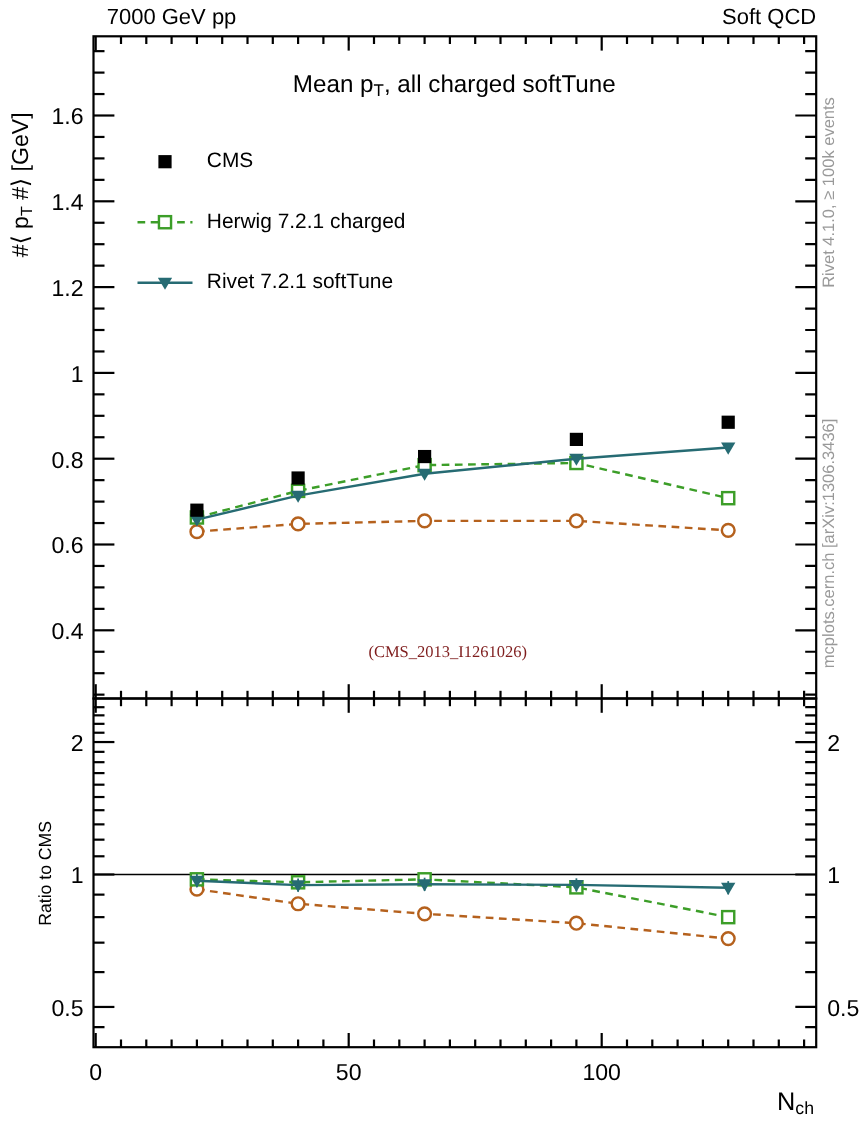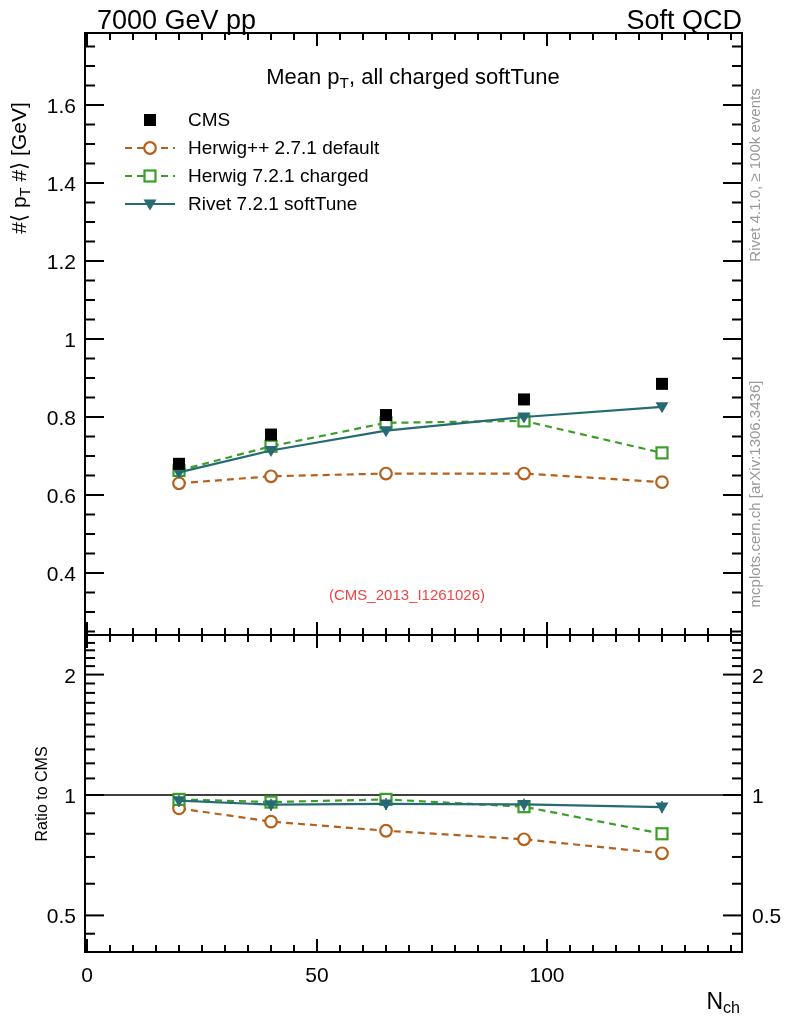--- a/index.html
+++ b/index.html
@@ -6,7 +6,7 @@
   #page{position:relative;width:786px;height:1024px;background:#ffffff;
         font-family:"Liberation Sans","DejaVu Sans",sans-serif;color:#000;overflow:hidden;}
   .abs{position:absolute;white-space:nowrap;}
-  .hdr{font-size:27px;}
+  .hdr{font-size:20px;}
   .title{font-size:22px;}
   .legend{position:absolute;left:124px;top:106px;}
   .legend-row{display:flex;align-items:center;height:28px;}

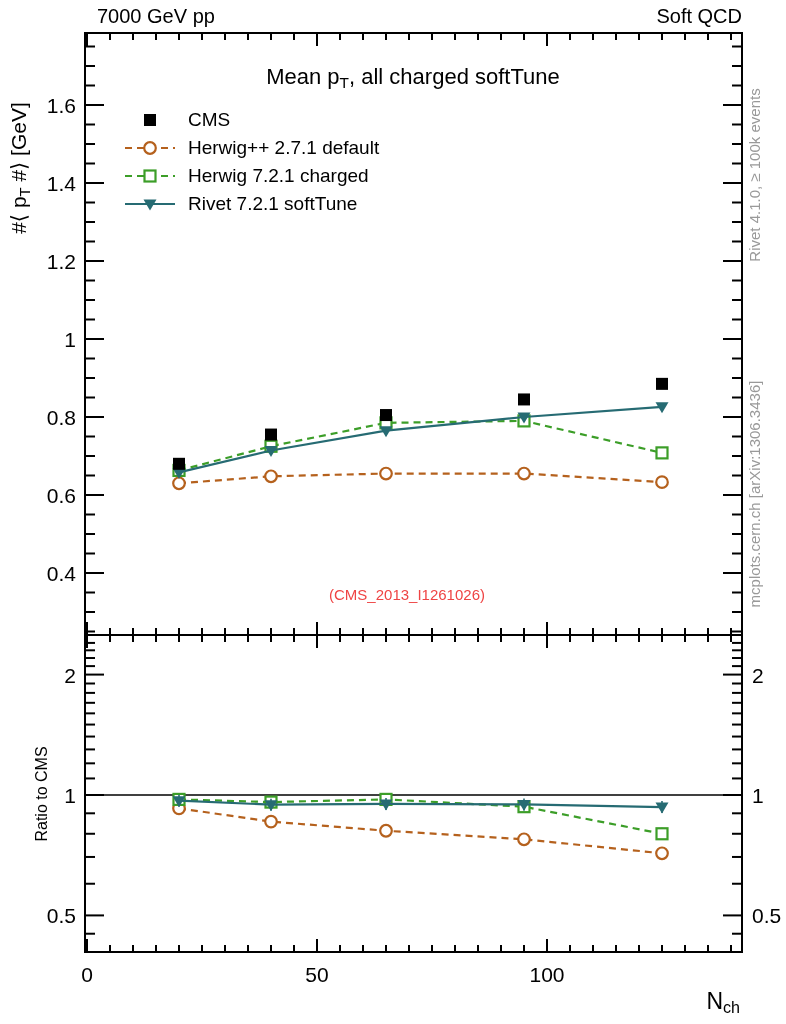--- a/index.html
+++ b/index.html
@@ -9,7 +9,7 @@
   .hdr{font-size:20px;}
   .title{font-size:22px;}
   .legend{position:absolute;left:124px;top:106px;}
-  .legend-row{display:flex;align-items:center;height:28px;}
+  .legend-row{display:flex;align-items:center;height:28px;margin-top:27px;}
   .legend-marker{width:52px;height:18px;flex:0 0 52px;}
   .legend-label{margin-left:12px;font-size:19px;}
   sub.s{font-size:70%;vertical-align:-20%;}

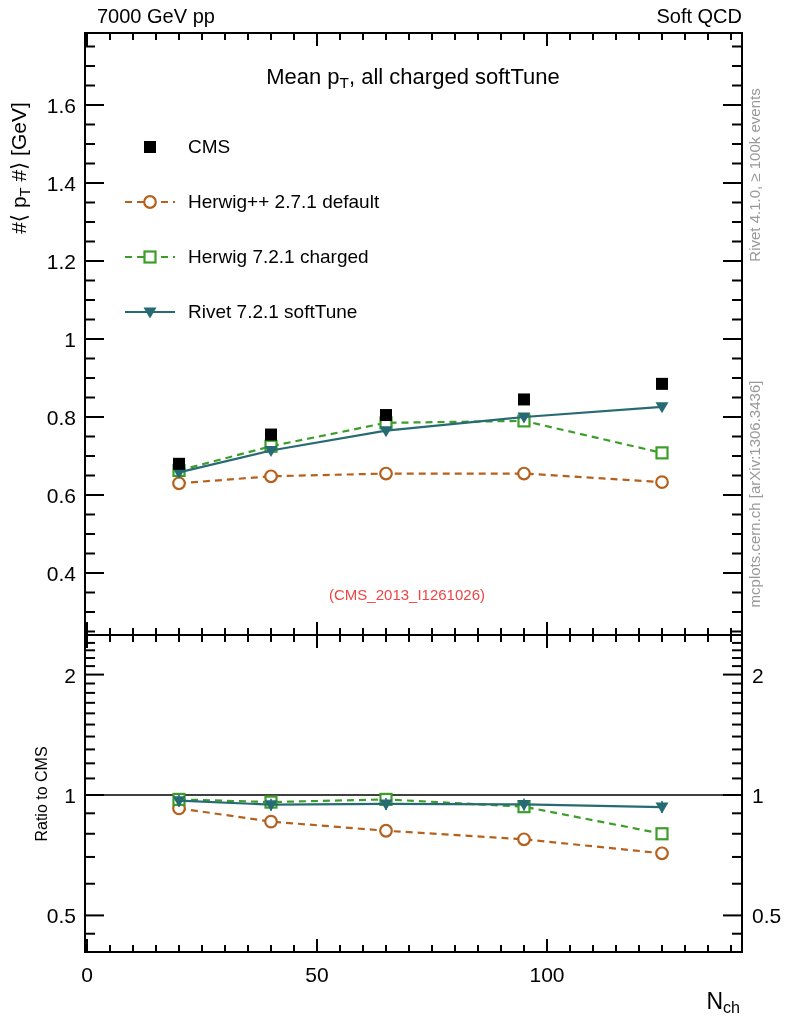--- a/index.html
+++ b/index.html
@@ -371,15 +371,6 @@
       </div>
       <div class="legend-row">
         <svg class="legend-marker" width="52" height="18">
-          <line x1="1" y1="9" x2="51" y2="9" stroke="#b5611d" stroke-width="2.2" stroke-dasharray="7 5"></line>
-          <g>
-            <circle cx="26" cy="9" r="5.8" fill="#fff" stroke="#b5611d" stroke-width="2.2"></circle>
-          </g>
-        </svg>
-        <span class="legend-label">Herwig++ 2.7.1 default</span>
-      </div>
-      <div class="legend-row">
-        <svg class="legend-marker" width="52" height="18">
           <line x1="1" y1="9" x2="51" y2="9" stroke="#3c9e28" stroke-width="2.2" stroke-dasharray="7 5"></line>
           <g>
             <rect x="20.5" y="3.5" width="11" height="11" fill="#fff" stroke="#3c9e28" stroke-width="2.2"></rect>

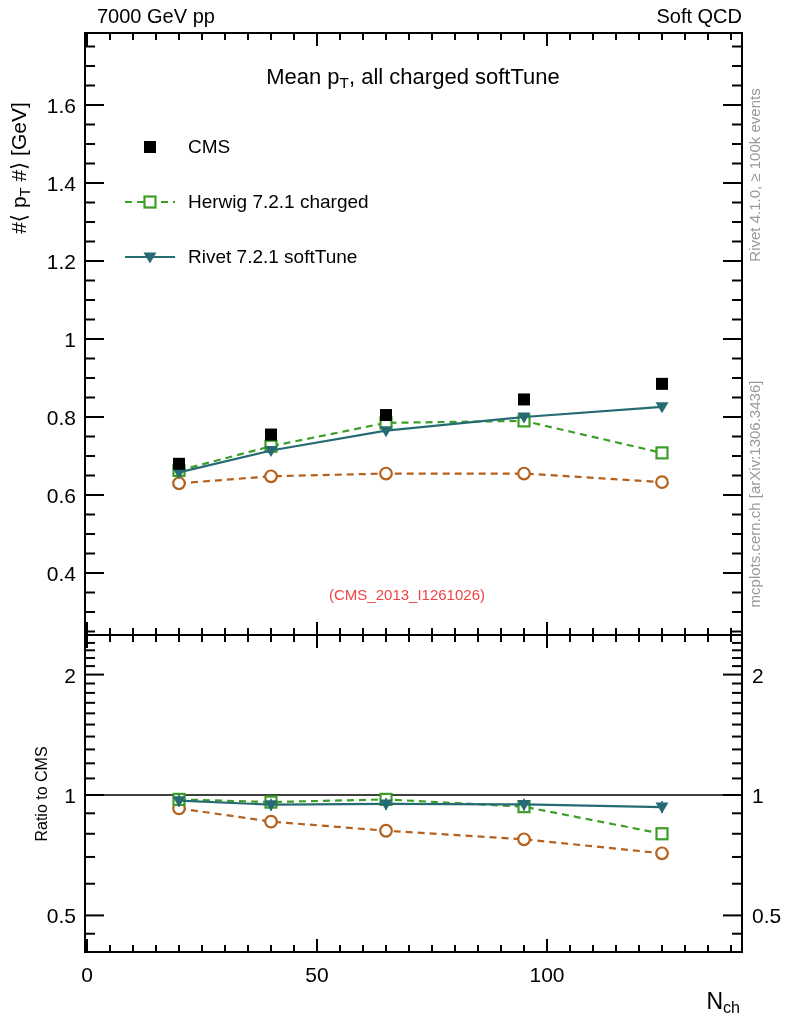--- a/index.html
+++ b/index.html
@@ -15,7 +15,7 @@
   sub.s{font-size:70%;vertical-align:-20%;}
   .vtext{transform:translate(-50%,-50%) rotate(-90deg);transform-origin:center;white-space:nowrap;display:inline-block;}
   .gray{color:#999999;font-size:15px;}
-  .watermark{color:#ef4444;font-size:15px;transform:translate(-50%,-50%);}
+  .watermark{color:#7f1d1d;font-size:15px;transform:translate(-50%,-50%);font-family:Liberation Serif, serif;}
   .ratiolabel{font-size:16px;color:#000;}
   .xlab{font-size:23px;}
   svg text{font-family:"Liberation Sans","DejaVu Sans",sans-serif;}

